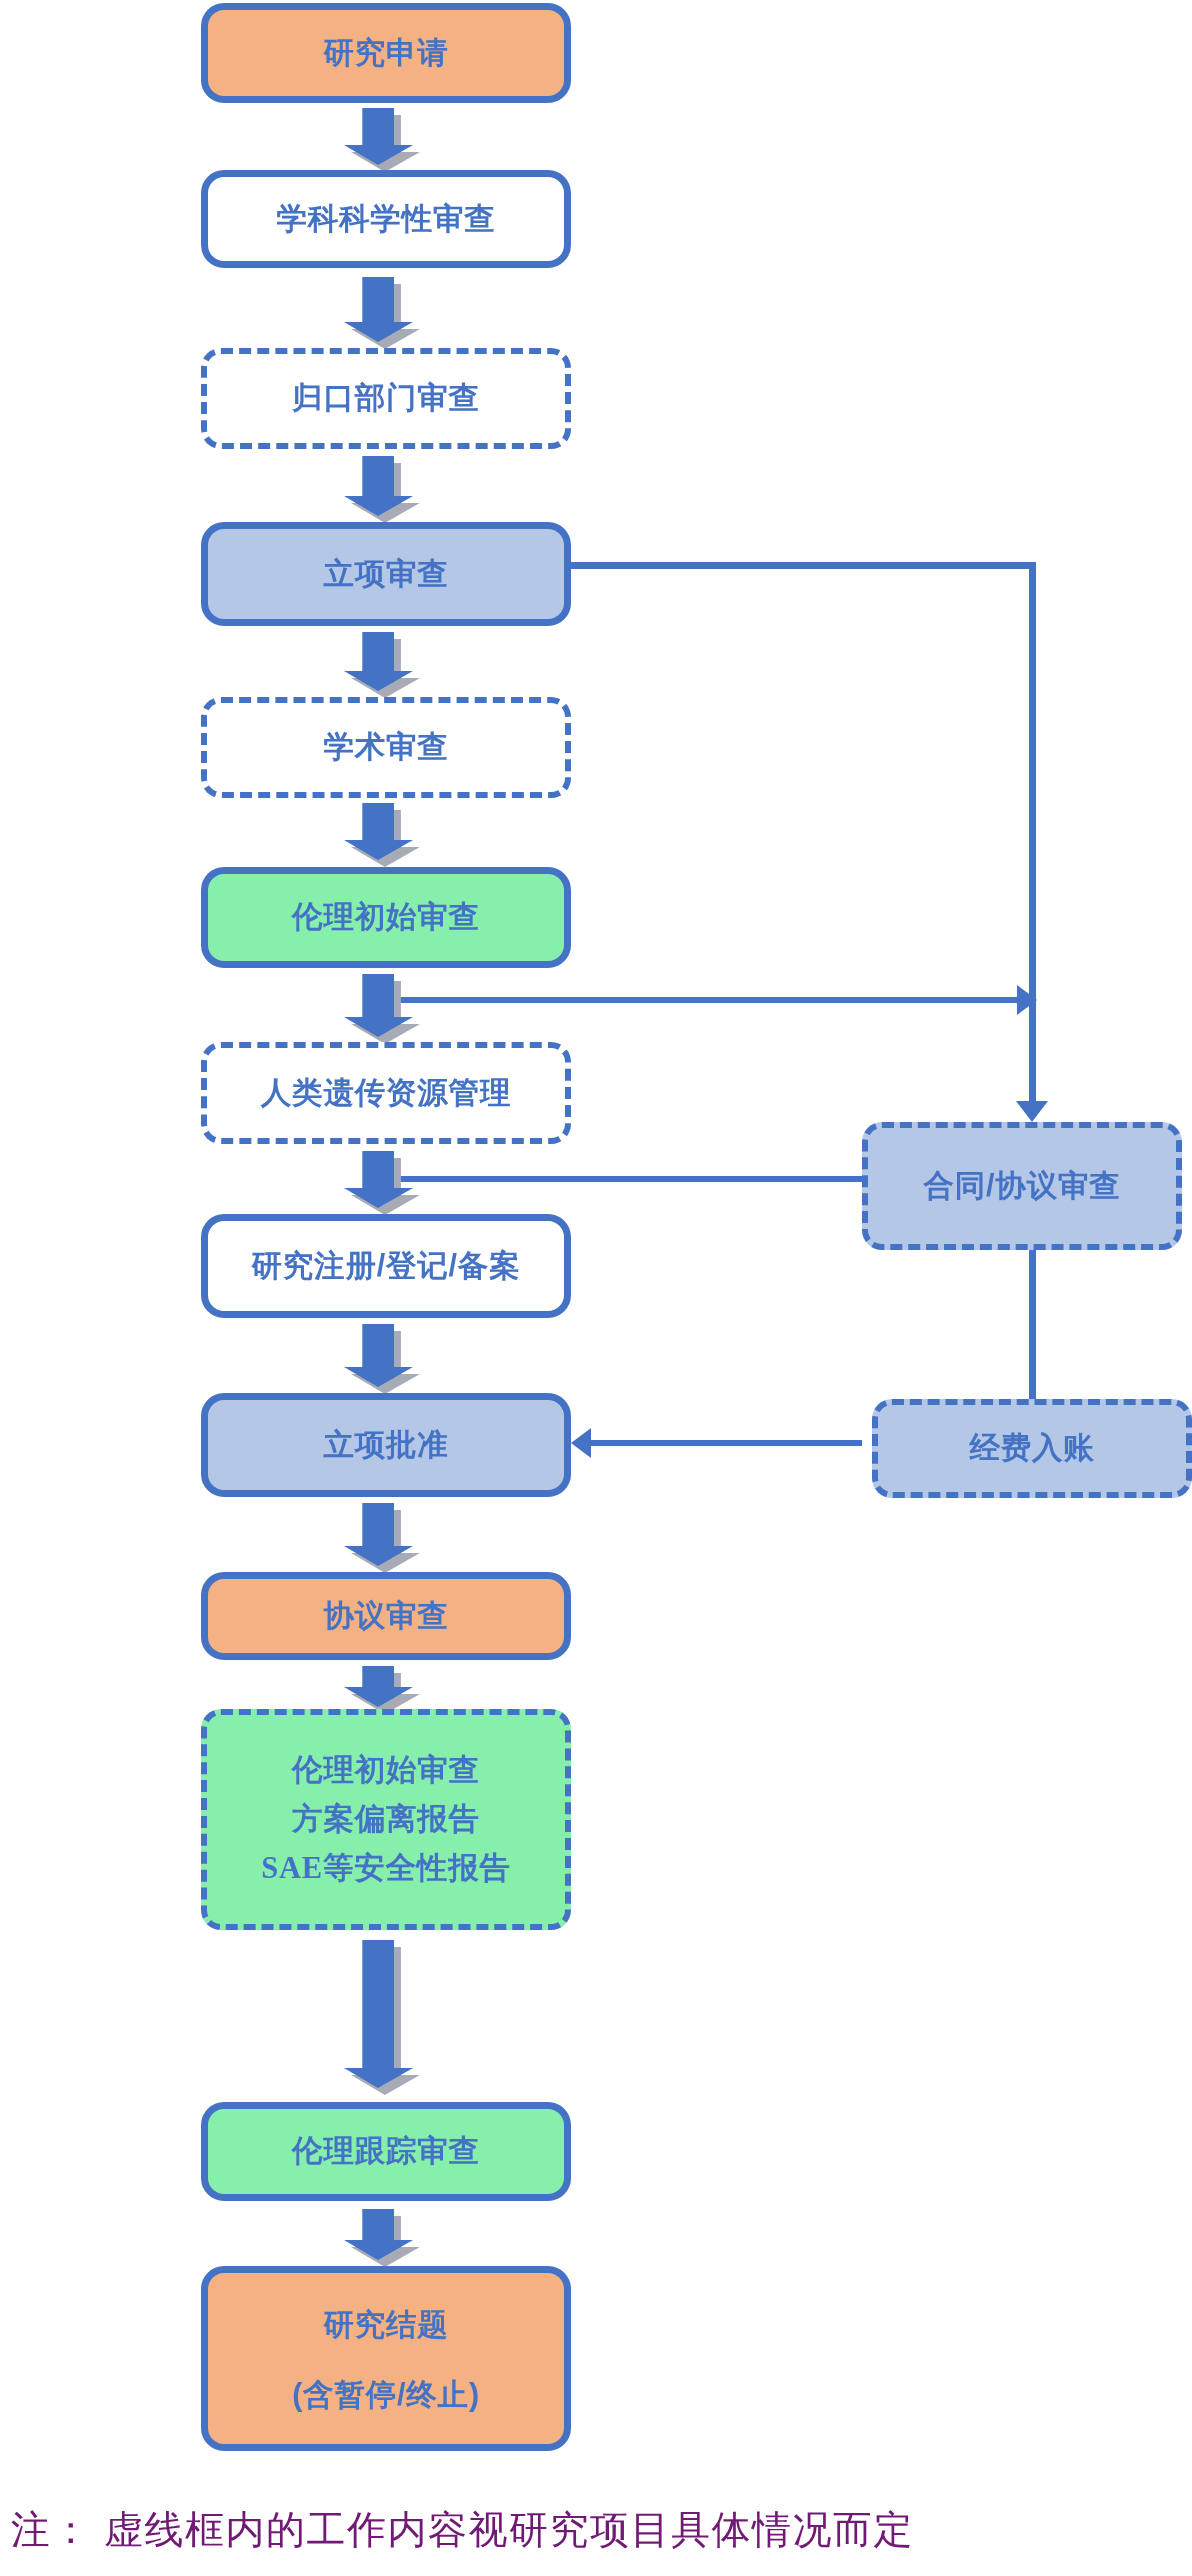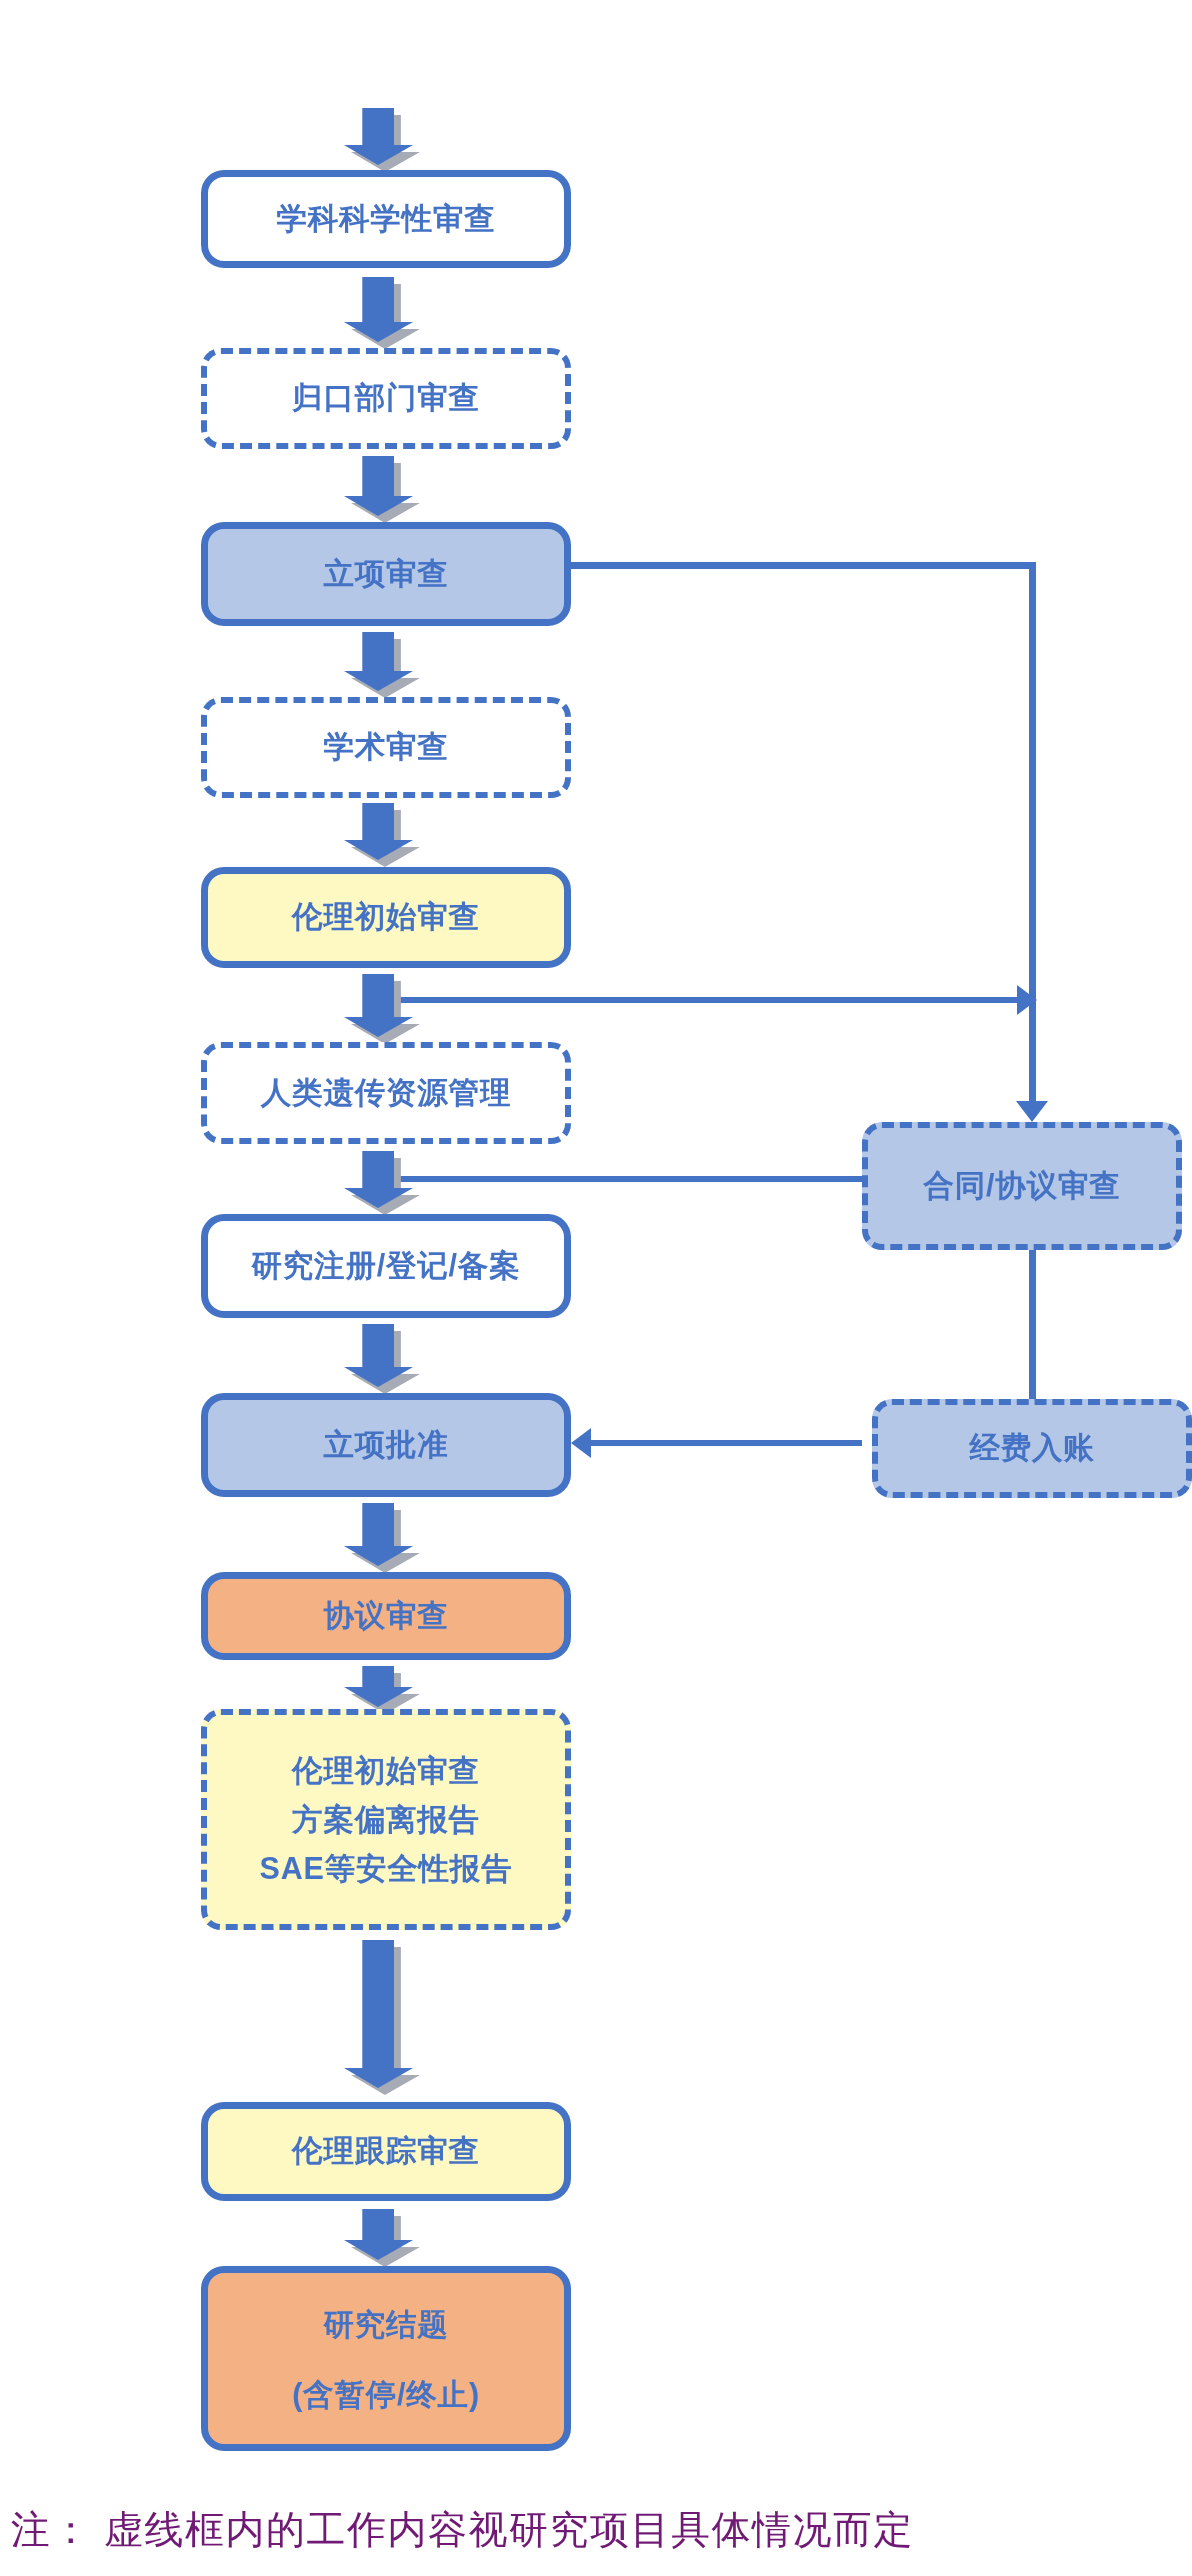--- a/index.html
+++ b/index.html
@@ -95,6 +95,9 @@
 
 <div class="canvas">
 
+  <div class="node solid fill-orange n1">
+    <span class="ln">研究申请</span>
+  </div>
   <div class="node solid fill-white n2">
     <span class="ln">学科科学性审查</span>
   </div>

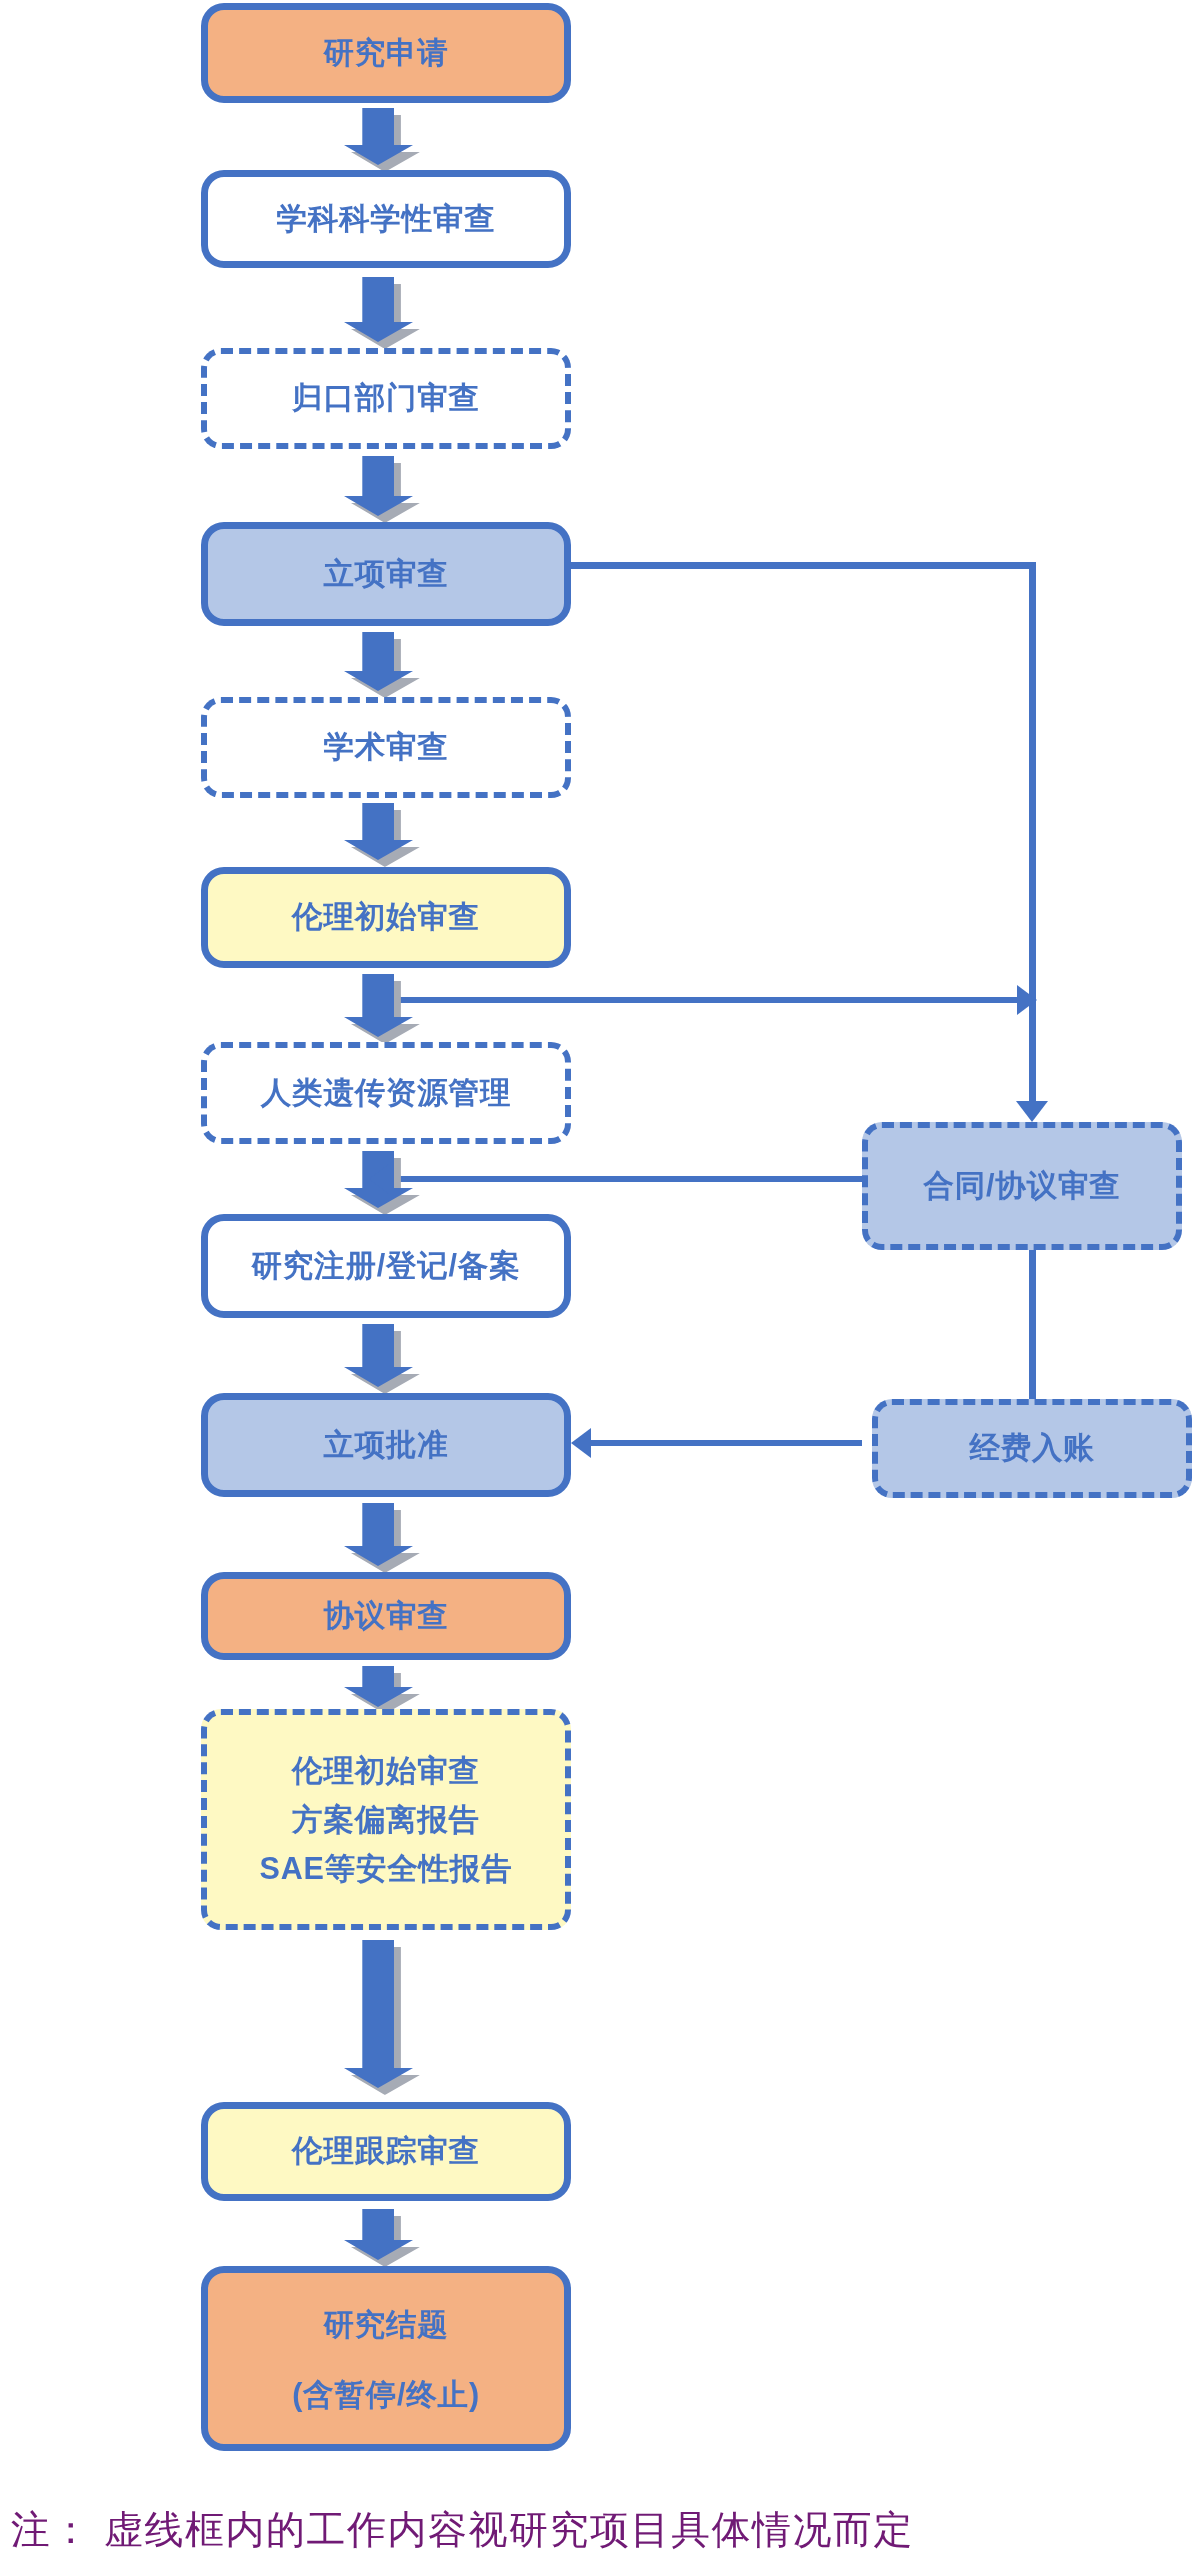--- a/index.html
+++ b/index.html
@@ -27,7 +27,7 @@
   .dashed{border:6.1px dashed #4472C4;border-radius:20px;}
   .fill-orange{background:#F4B183;}
   .fill-blue{background:#B4C7E7;}
-  .fill-green{background:#fef9c3;}
+  .fill-green{background:#86efac;font-family:Liberation Serif, serif;}
   .fill-white{background:#ffffff;}
 
   .n1 {left:201px;top:3.1px;   width:370px;height:100px;}

